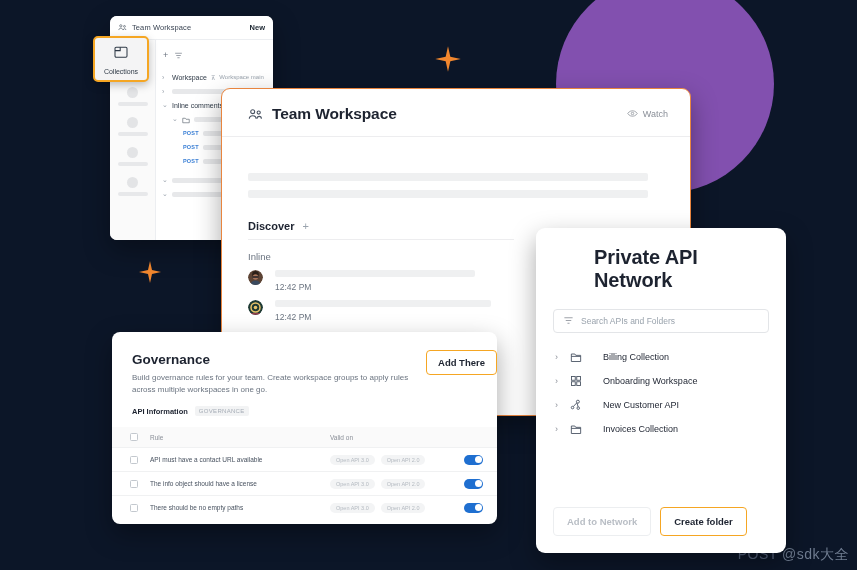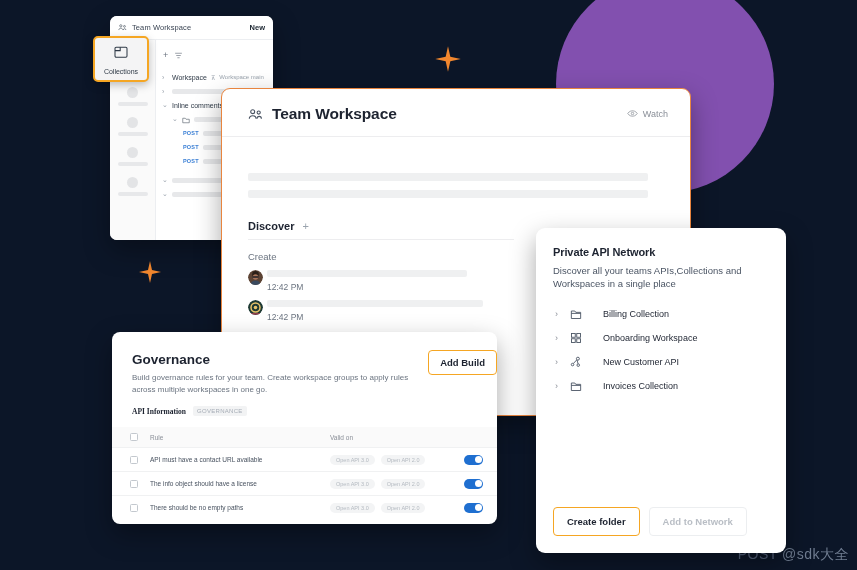--- a/index.html
+++ b/index.html
@@ -395,7 +395,7 @@
         <span class="act-title">Discover</span>
         <span class="act-plus">+</span>
       </div>
-      <div class="tw-today">Create</div>
+      <div class="tw-today">Inline</div>
 
       <div class="act-item">
         <span class="avatar">

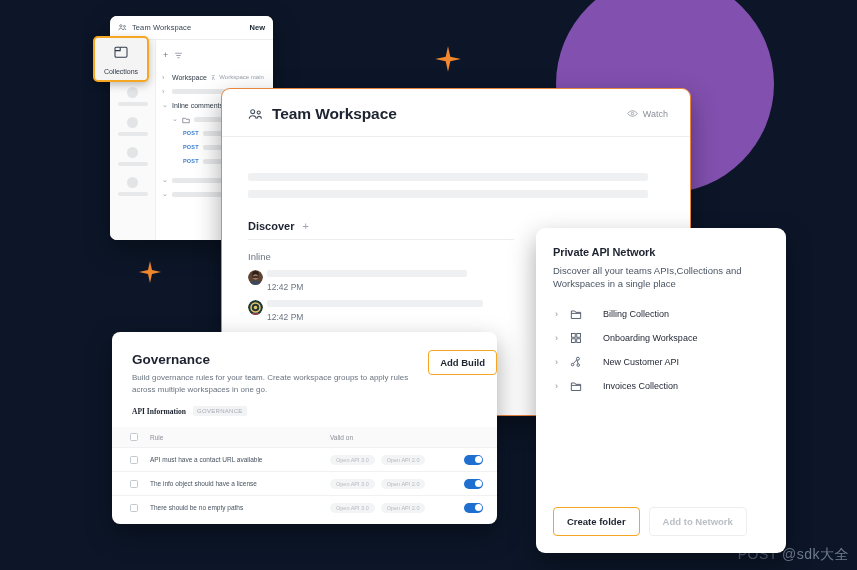--- a/index.html
+++ b/index.html
@@ -200,7 +200,7 @@
     z-index: 30;
   }
   .pan-inner { padding: 18px 17px 0 17px; }
-  .pan-title { font-size: 11px; font-weight: 700; color: #1d2330; letter-spacing: -.1px; }
+  .pan-title { font-size: 20px; font-weight: 700; color: #1d2330; letter-spacing: -.1px; margin-left: 41px; }
   .pan-sub { font-size: 9.5px; color: #4b5564; line-height: 13px; margin-top: 6px; }
   .pan-search {
     margin-top: 17px;

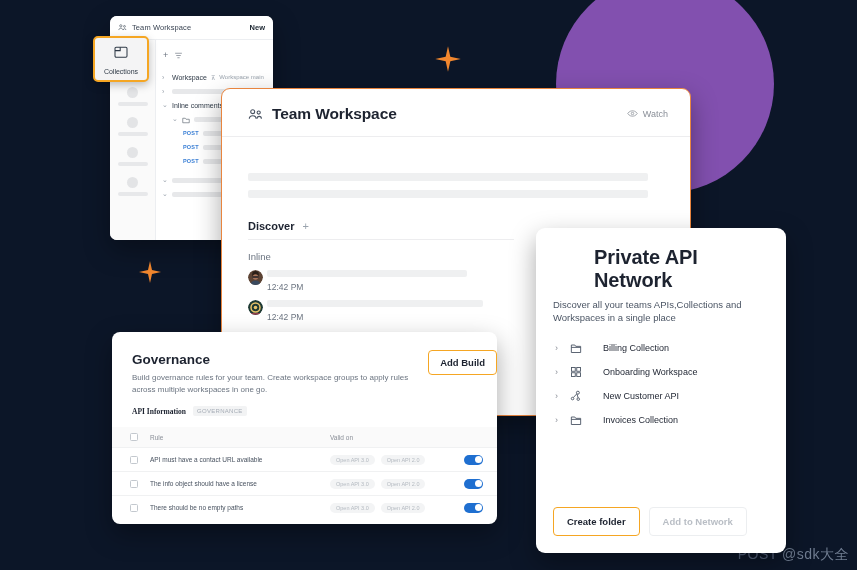--- a/index.html
+++ b/index.html
@@ -130,7 +130,7 @@
   .tw-activity .act-title { font-size: 11px; font-weight: 700; color: #1d2330; }
   .tw-activity .act-plus { font-size: 11px; color: #9aa3ad; }
   .tw-today { font-size: 9.5px; color: #6b7480; margin-top: 11px; }
-  .act-item { display: flex; gap: 4px; margin-top: 8px; }
+  .act-item { display: flex; gap: 12px; margin-top: 8px; }
   .avatar { width: 15px; height: 15px; border-radius: 50%; flex: none; overflow: hidden; }
   .avatar svg { display:block; }
   .act-right { flex: 1; }

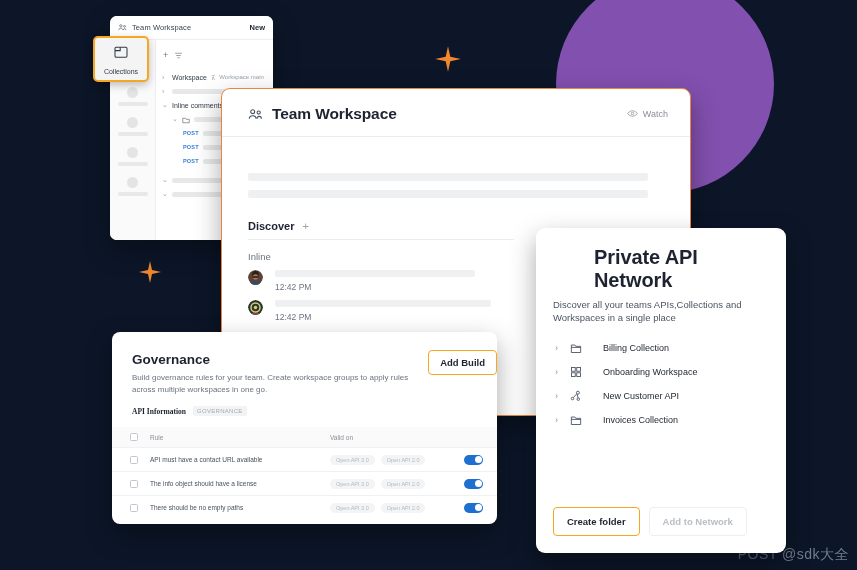--- a/index.html
+++ b/index.html
@@ -483,7 +483,6 @@
   <div class="card" id="pan-card">
     <div class="pan-inner">
       <div class="pan-title">Private API Network</div>
-      <div class="pan-sub">Discover all your teams APIs,Collections and Workspaces in a single place</div>
 
 
       <div class="pan-list">

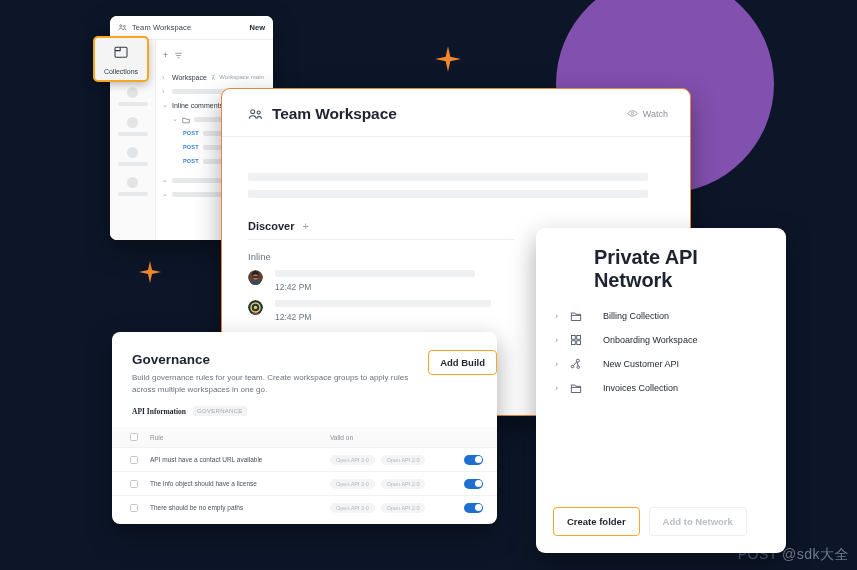--- a/index.html
+++ b/index.html
@@ -484,6 +484,14 @@
     <div class="pan-inner">
       <div class="pan-title">Private API Network</div>
 
+      <div class="pan-search">
+        <span>
+          <svg width="11" height="11" viewBox="0 0 16 16" stroke="#8a8f98" stroke-width="1.2" fill="none">
+            <path d="M2 4h12M4 8h8M6.5 12h3"></path>
+          </svg>
+        </span>
+        <input type="text" placeholder="Search APIs and Folders" style="">
+      </div>
 
       <div class="pan-list">
         <div class="pan-item">

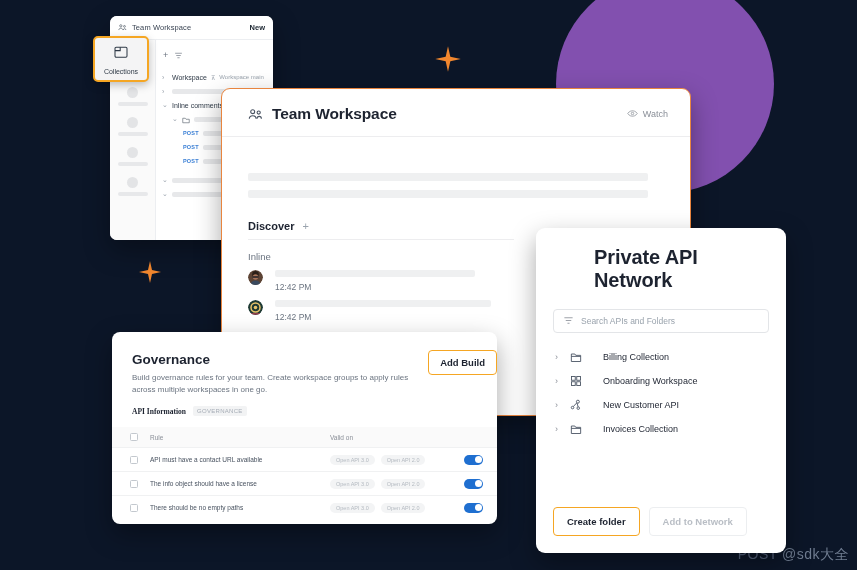--- a/index.html
+++ b/index.html
@@ -438,7 +438,7 @@
         <span class="gov-tab">API Information</span>
         <span class="gov-badge">GOVERNANCE</span>
       </div>
-      <button id="add-rule-btn">Add Build</button>
+      <button id="add-rule-btn">Add There</button>
     </div>
 
     <div class="gov-table">

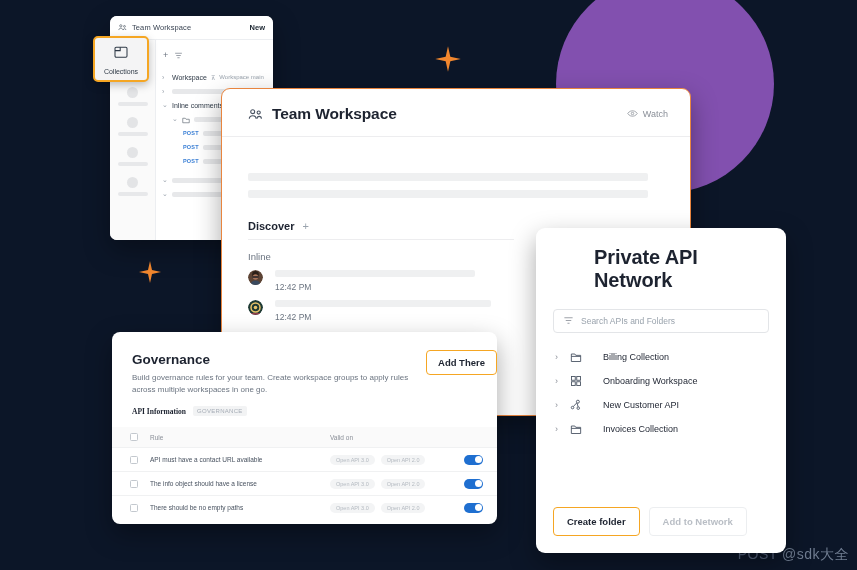--- a/index.html
+++ b/index.html
@@ -149,7 +149,7 @@
   .gov-title { font-size: 13.5px; font-weight: 700; color: #1d2330; }
   .gov-desc { font-size: 8px; color: #6b7480; line-height: 11.5px; margin-top: 5px; max-width: 290px; }
   .gov-tabs { display: flex; align-items: center; gap: 7px; margin-top: 11px; }
-  .gov-tab { font-size: 7.5px; font-weight: 700; color: #1d2330; font-family: Liberation Serif, serif; }
+  .gov-tab { font-size: 7.5px; font-weight: 700; color: #1d2330; }
   .gov-badge {
     font-size: 6px; color: #a6adb6; background: #f2f3f4;
     padding: 2px 4px; border-radius: 2px; letter-spacing: .3px;

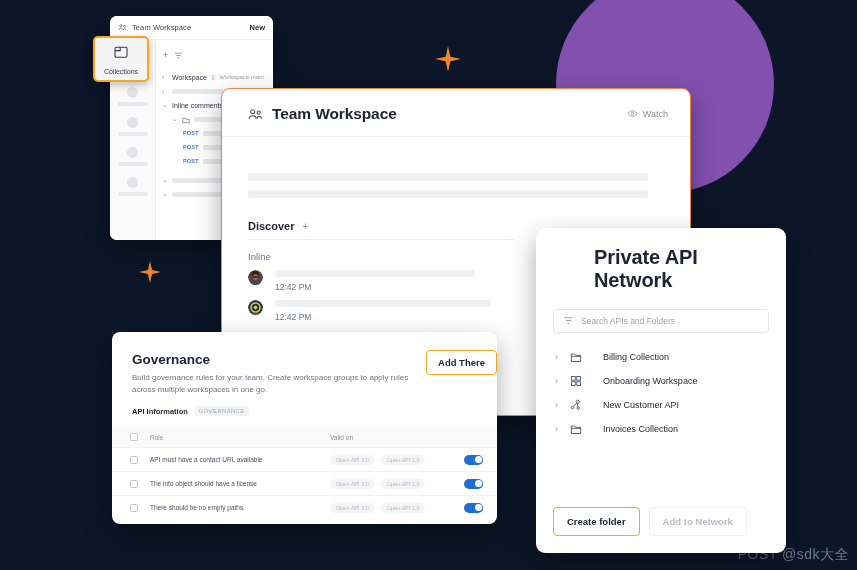--- a/index.html
+++ b/index.html
@@ -545,8 +545,8 @@
     </div>
 
     <div class="pan-footer">
+      <button class="btn" id="add-network-btn">Add to Network</button>
       <button class="btn" id="create-folder-btn">Create folder</button>
-      <button class="btn" id="add-network-btn">Add to Network</button>
     </div>
   </div>
 

